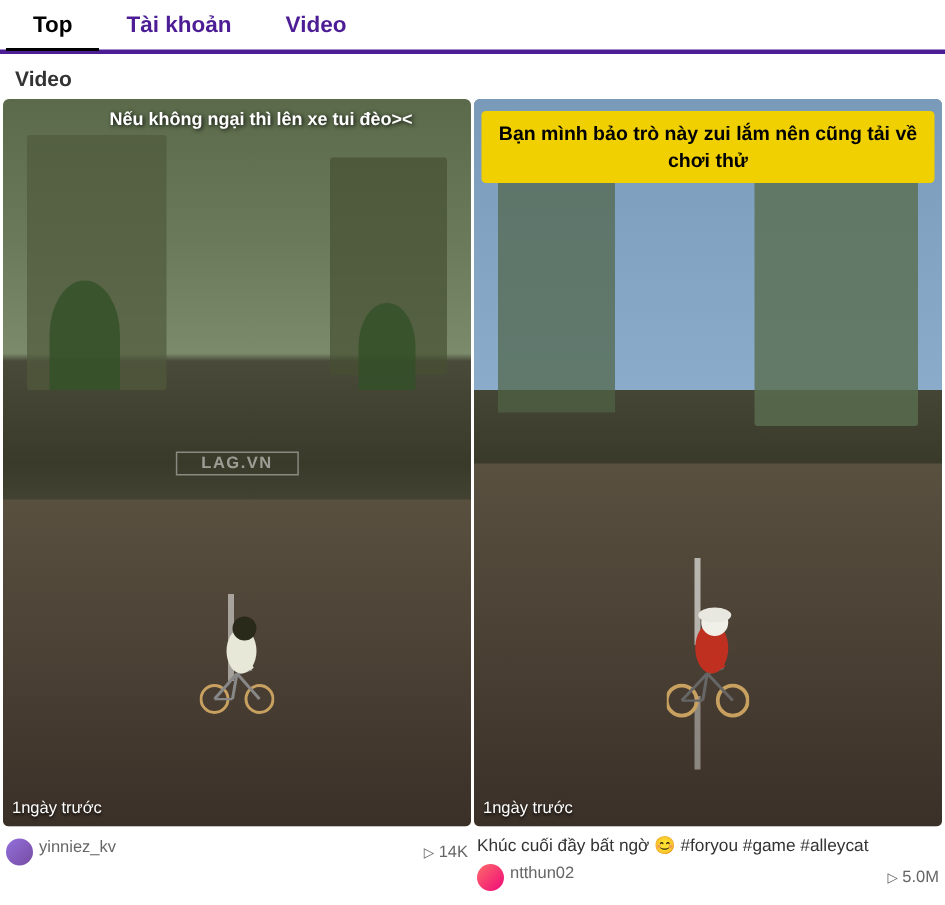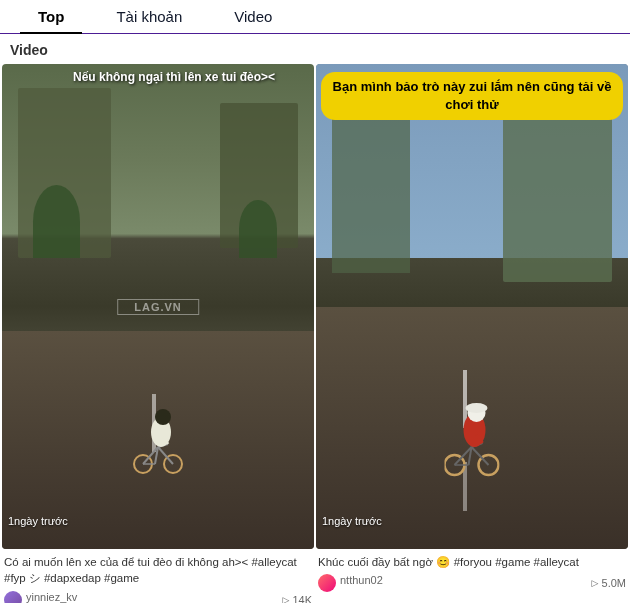--- a/index.html
+++ b/index.html
@@ -14,9 +14,8 @@
     
     .tab-bar {
       display: flex;
-      border-bottom: 1px solid #4c1d95;
-      padding: 0 20px;
-      gap: 16px;
+      border-bottom: 3px solid #4c1d95;
+      padding: 0 4px;
     }
     .tab-item {
       padding: 8px 18px;

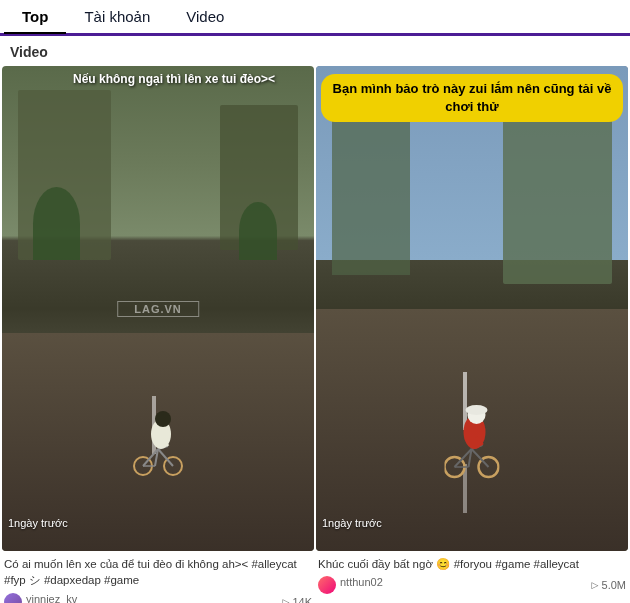--- a/index.html
+++ b/index.html
@@ -20,10 +20,10 @@
     .tab-item {
       padding: 8px 18px;
       font-size: 15px;
-      color: #0f172a;
+      color: #4c1d95;
       cursor: pointer;
       position: relative;
-      font-weight: 400;
+      font-weight: 700;
     }
     .tab-item.active {
       color: #000;

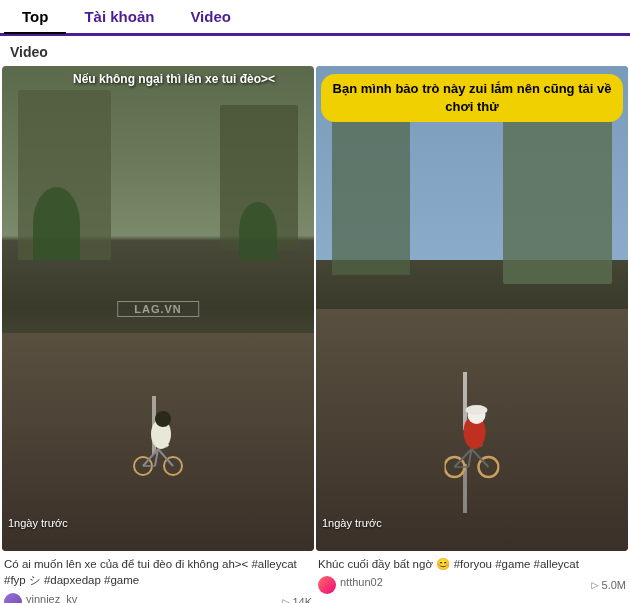--- a/index.html
+++ b/index.html
@@ -291,7 +291,7 @@
           <line x1="32" y1="38" x2="38" y2="46" stroke="#c03020" stroke-width="3"></line>
         </svg>
 
-        <div style="position:absolute;top:8px;left:5px;right:5px;background:#f0d000;color:#000;font-size:13px;font-weight:800;line-height:1.4;padding:6px 8px;border-radius:14px;text-align:center;">
+        <div style="position:absolute;top:8px;left:5px;right:5px;background:#f0d000;color:#000;font-size:13px;font-weight:800;line-height:1.4;padding:6px 8px;border-radius:3px;text-align:center;">
           <span>Bạn mình bảo trò này zui lắm nên cũng tải về chơi thử</span>
         </div>
 

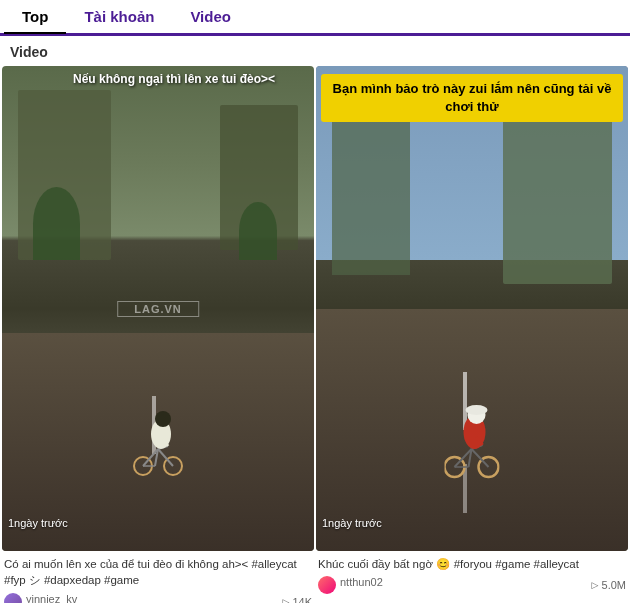--- a/index.html
+++ b/index.html
@@ -89,7 +89,7 @@
     
     .timestamp {
       position: absolute;
-      bottom: 22px;
+      bottom: 6px;
       left: 6px;
       color: #fff;
       font-size: 11px;

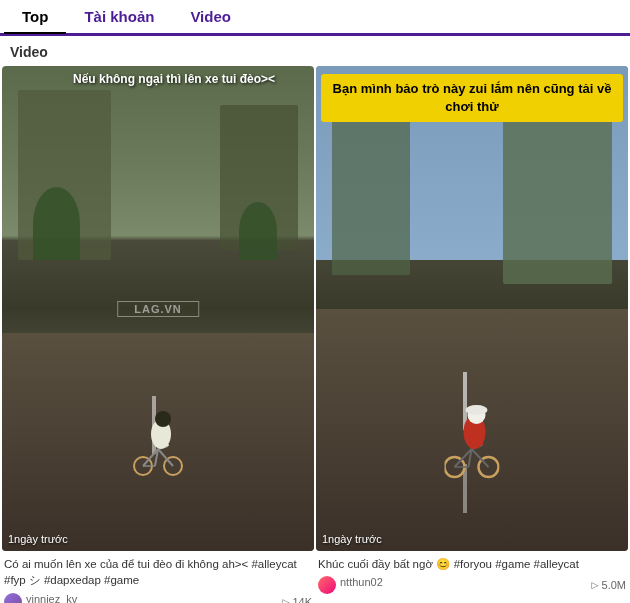--- a/index.html
+++ b/index.html
@@ -243,7 +243,6 @@
       </div>
     </div>
     <div class="video-info">
-      <div class="video-desc">Có ai muốn lên xe của để tui đèo đi không ah&gt;&lt; #alleycat #fyp シ #dapxedap #game</div>
       <div class="video-meta">
         <div class="author-row">
           <div class="avatar" style="background:linear-gradient(135deg,#9370DB,#764ba2)"></div>

